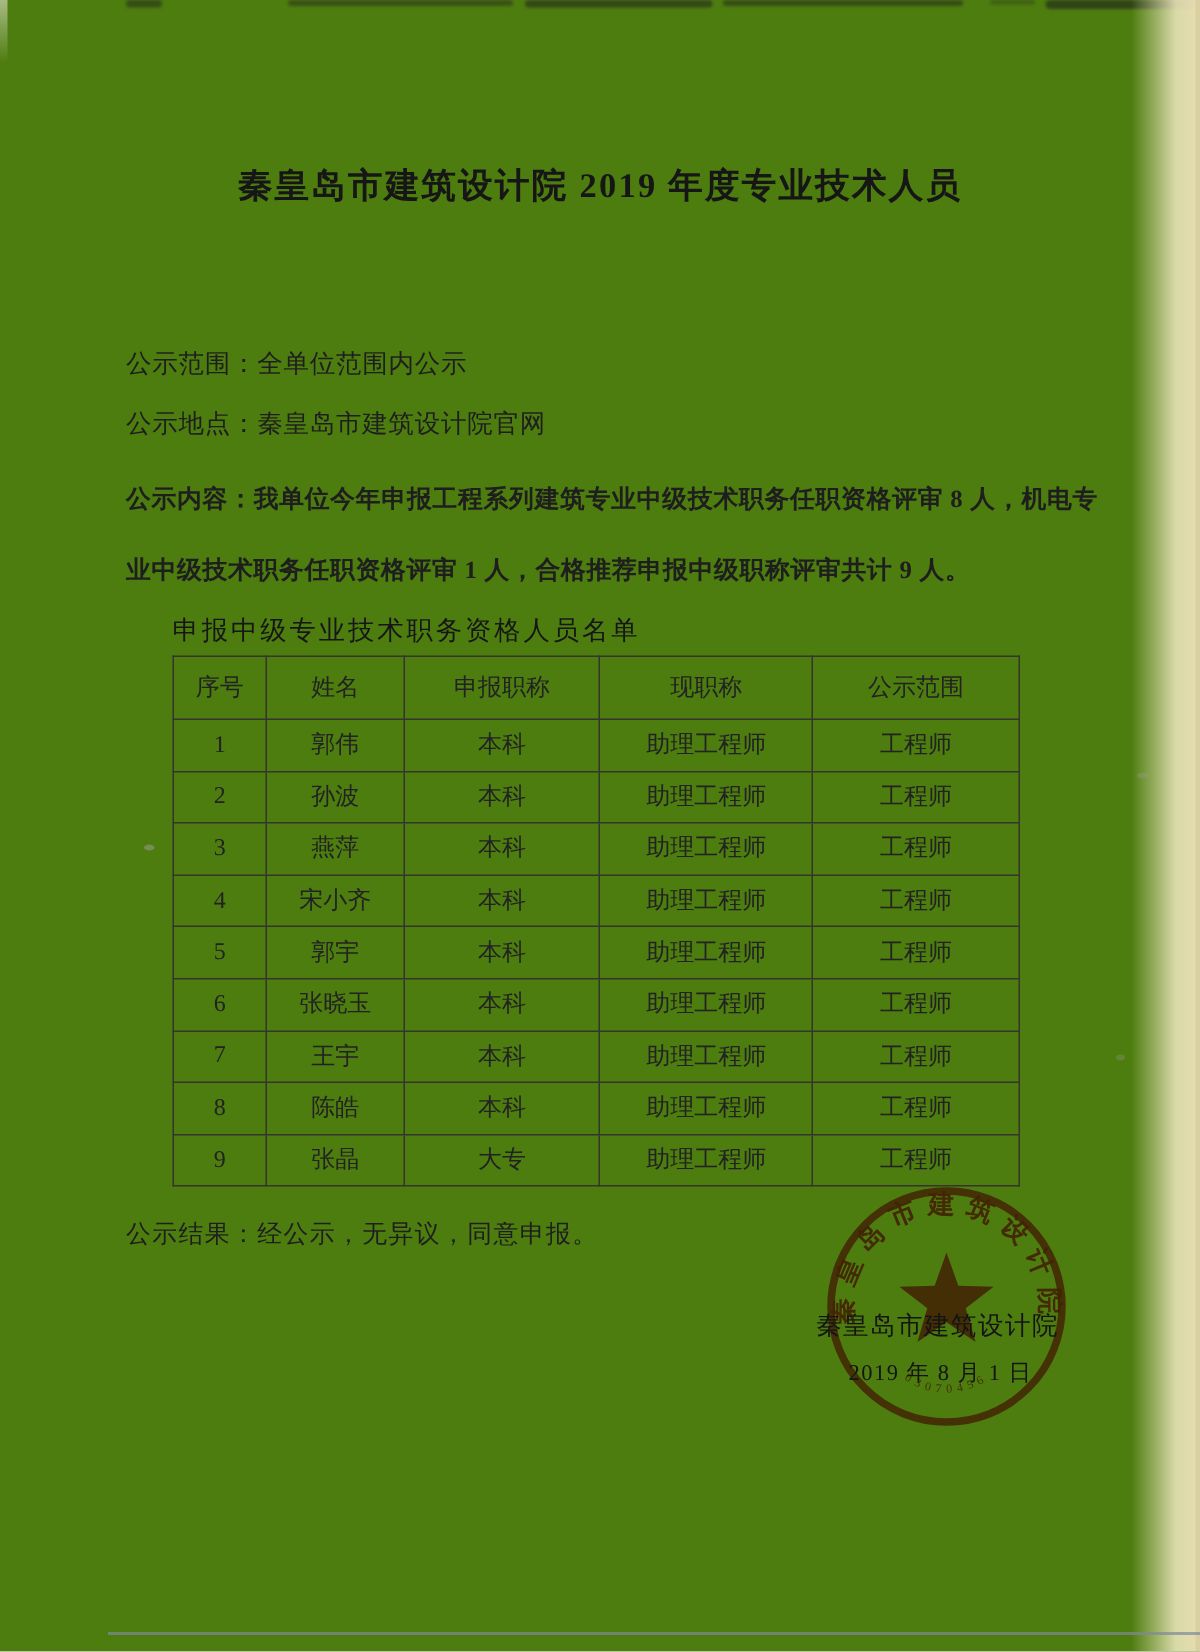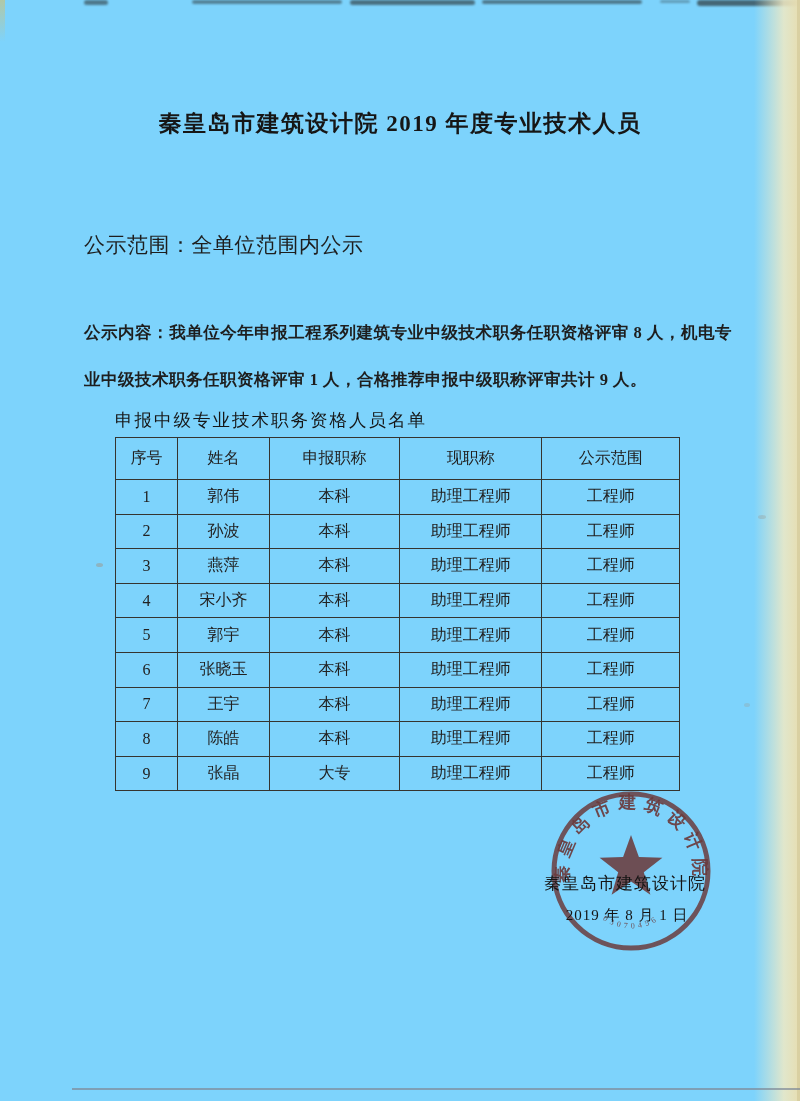--- a/index.html
+++ b/index.html
@@ -5,7 +5,7 @@
   html,body{margin:0;padding:0;background:#e9e9e9;}
   .page{
     position:relative;width:800px;height:1101px;margin:0 auto;
-    background:#7dd3fc;overflow:hidden;
+    background:#4d7c0f;overflow:hidden;
     font-family:"Liberation Serif","DejaVu Serif",serif;
     color:#1e1e1e;
   }

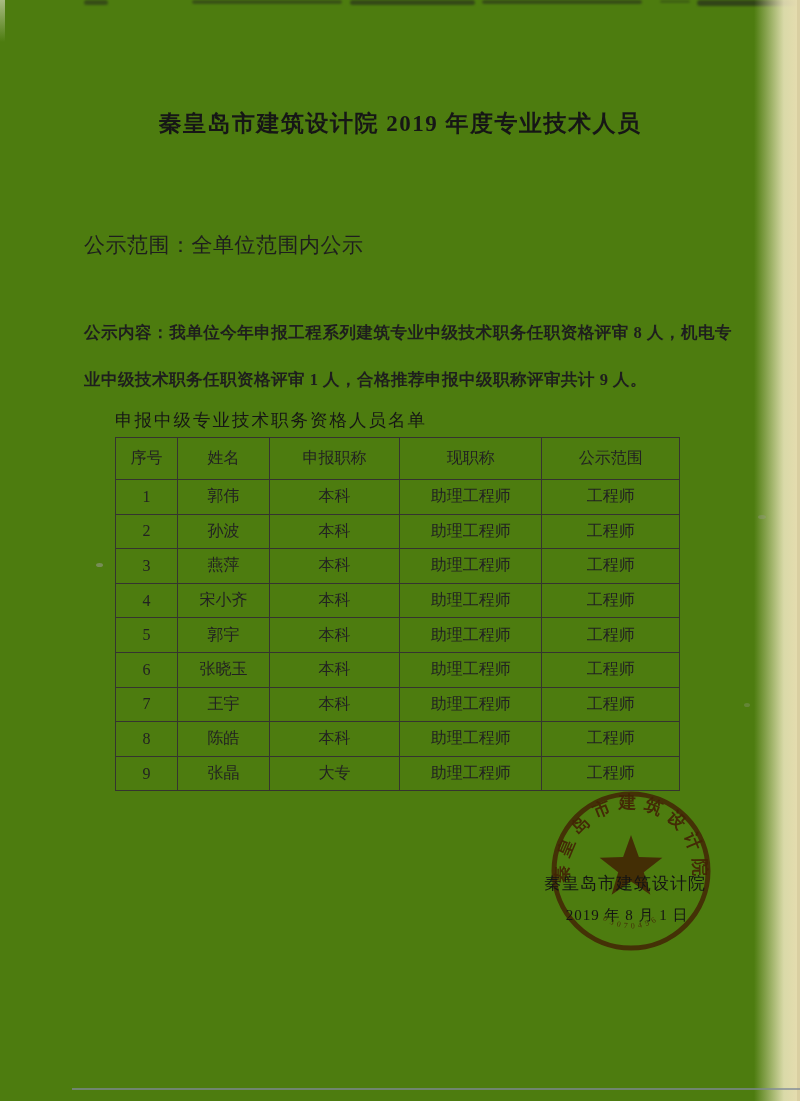--- a/index.html
+++ b/index.html
@@ -21,7 +21,7 @@
   
   .title{position:absolute;top:102px;left:0;width:100%;text-align:center;
     font-weight:bold;font-size:23px;line-height:44px;letter-spacing:1.5px;color:#161616;}
-  .line{position:absolute;font-size:21px;letter-spacing:.5px;white-space:nowrap;}
+  .line{position:absolute;font-size:17px;letter-spacing:.5px;white-space:nowrap;}
   .content{position:absolute;top:309px;left:84px;width:648px;
     font-size:16.5px;line-height:47px;text-align:justify;letter-spacing:.5px;font-weight:bold;}
   .tbl-caption{position:absolute;top:408px;left:115px;width:565px;text-align:left;

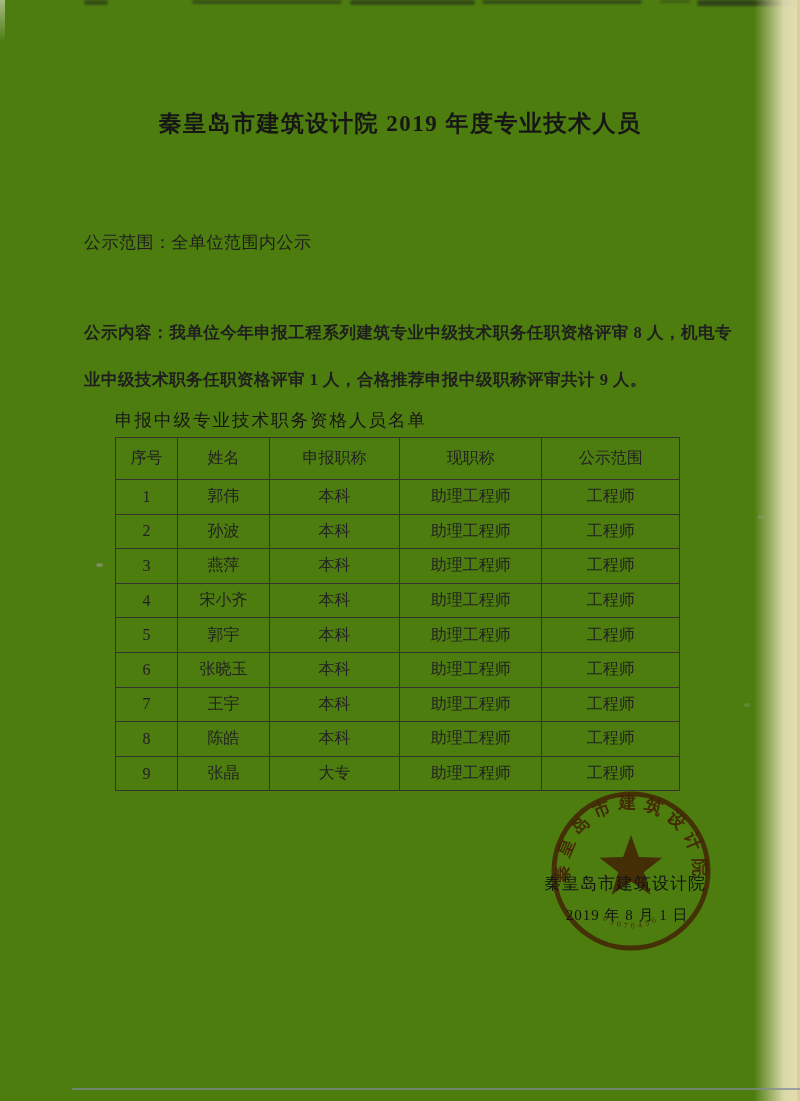--- a/index.html
+++ b/index.html
@@ -68,6 +68,9 @@
 
   <div class="line" style="top:231px;left:84px;">
     <span>公示范围：</span><span>全单位范围内公示</span>
+  </div>
+  <div class="line" style="top:271px;left:84px;">
+    <span>公示地点：</span><span>秦皇岛市建筑设计院官网</span>
   </div>
 
   <div class="content">

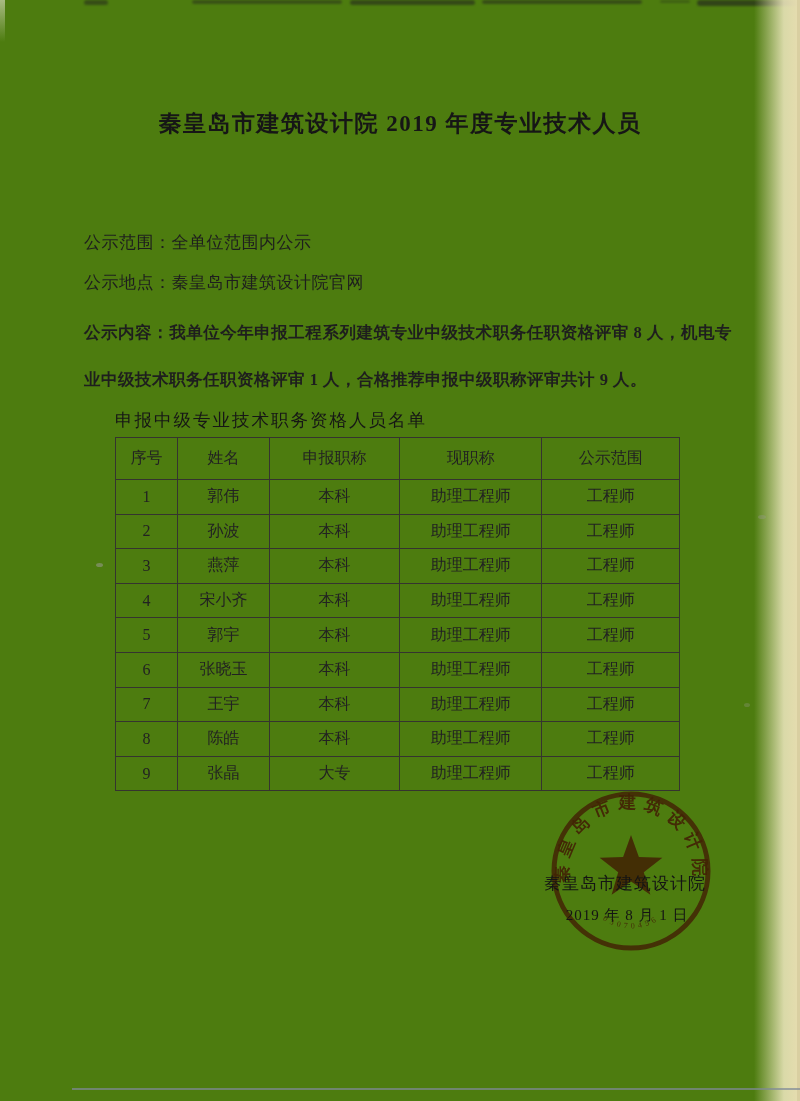--- a/index.html
+++ b/index.html
@@ -162,6 +162,9 @@
       </tbody>
   </table>
 
+  <div class="result">
+    <span>公示结果：</span><span>经公示，无异议，同意申报。</span>
+  </div>
 
   <div class="seal">
     <svg viewBox="0 0 170 170" width="170" height="170">

